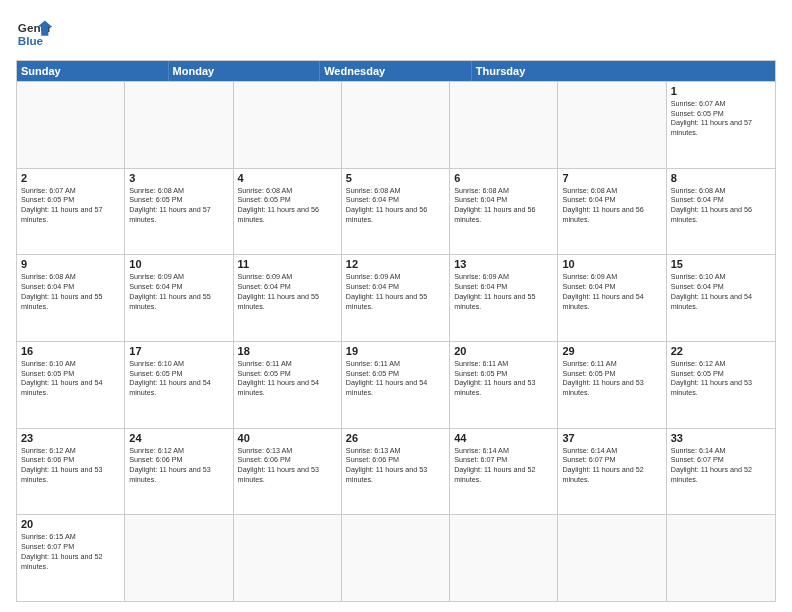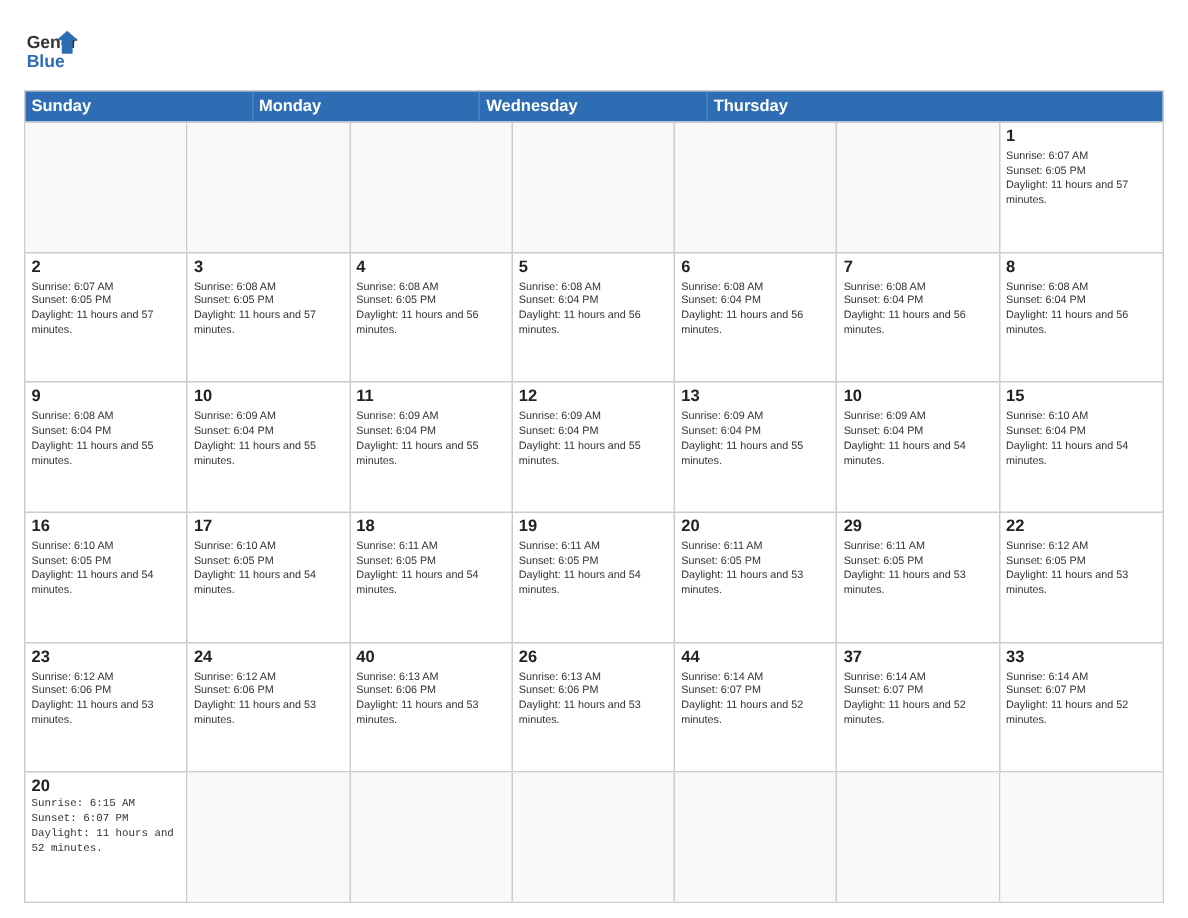--- a/index.html
+++ b/index.html
@@ -318,7 +318,7 @@
         <div class="cal-row">
           <div class="cal-cell">
             <div class="cell-day">20</div>
-            <div class="cell-info" style="white-space: pre-line; font-family: Liberation Mono, monospace;">Sunrise: 6:15 AM
+            <div class="cell-info" style="white-space: pre-line;">Sunrise: 6:15 AM
 Sunset: 6:07 PM
 Daylight: 11 hours and 52 minutes.</div>
           </div>

